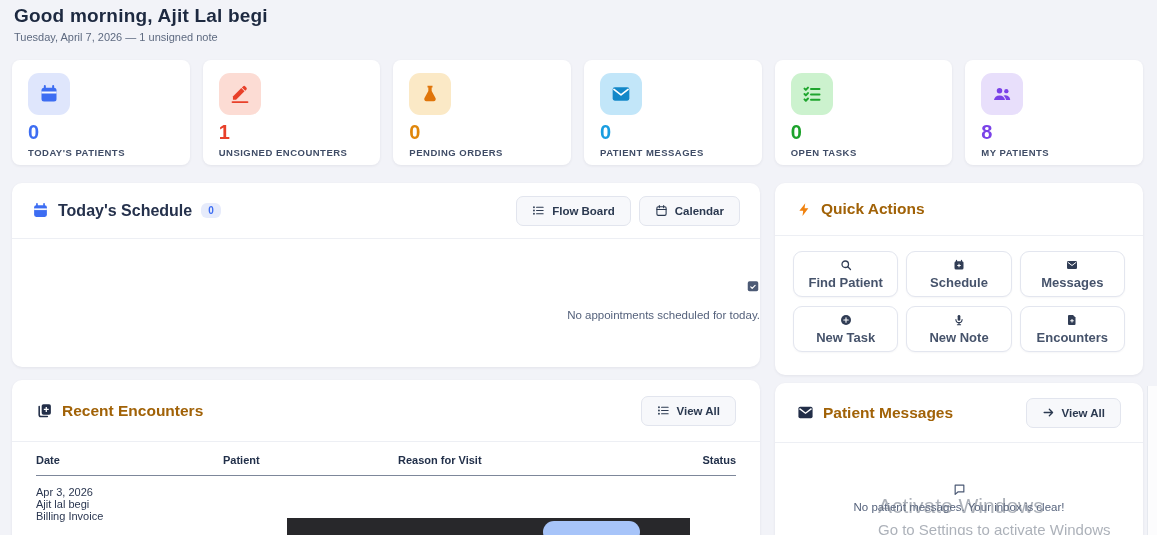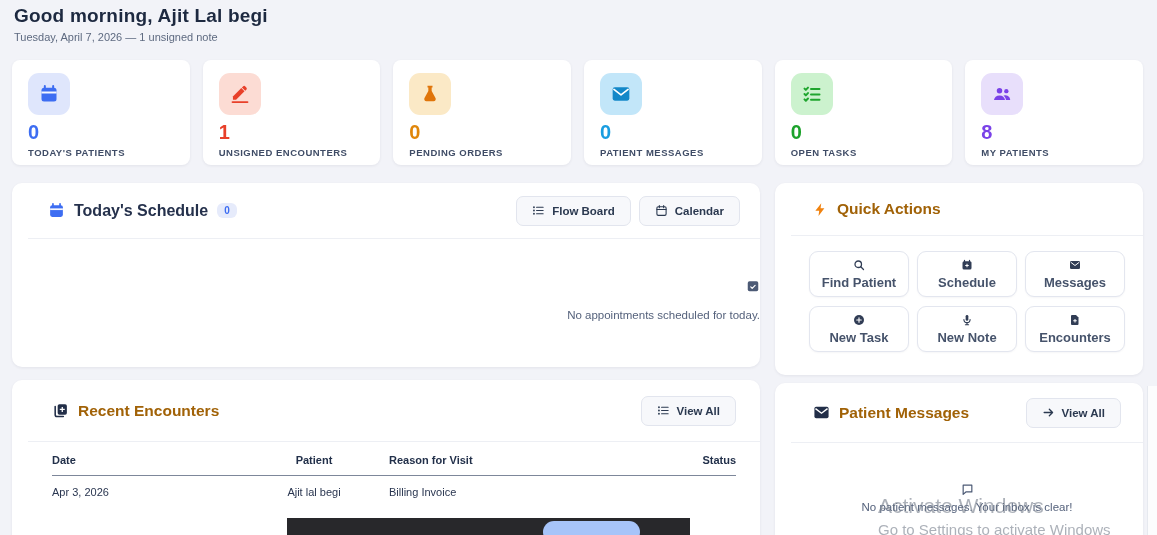--- a/index.html
+++ b/index.html
@@ -21,7 +21,7 @@
   .stat-label { font-size:9.5px; font-weight:700; color:#3f4c66; letter-spacing:.5px; margin-top:5px; }
 
   
-  .panel { position:absolute; background:#fff; border-radius:10px; box-shadow:0 1px 3px rgba(25,35,60,.07);padding-left:16px; }
+  .panel { position:absolute; background:#fff; border-radius:10px; box-shadow:0 1px 3px rgba(25,35,60,.07); }
   .panel-head { display:flex; align-items:center; padding:0 20px; border-bottom:1px solid #edeff4; }
   .p-title { font-size:16px; font-weight:800; color:#25314c; }
   .p-title-sm { font-size:15.5px; font-weight:800; color:#a16207; }

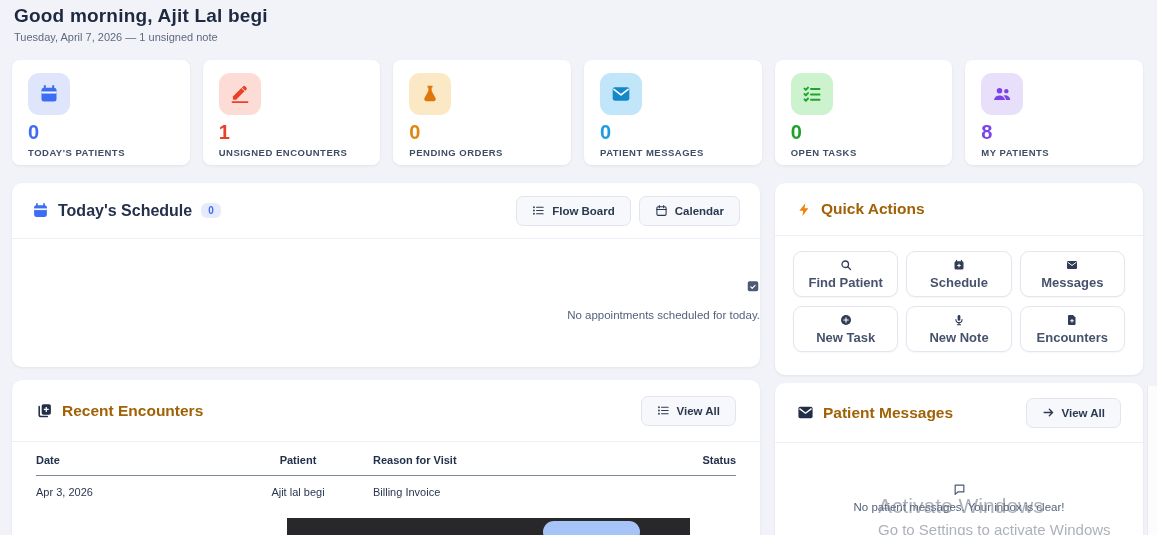--- a/index.html
+++ b/index.html
@@ -56,7 +56,7 @@
   .recent .panel-head { height:62px; padding:0 24px; }
   .tblwrap { padding:12px 24px 0; }
   .trow { display:flex; }
-  .trow > div:nth-child(1){ width:187px; } .trow > div:nth-child(2){ width:150px;text-align:center; }
+  .trow > div:nth-child(1){ width:187px; } .trow > div:nth-child(2){ width:175px; }
   .trow > div:nth-child(3){ width:215px; } .trow > div:nth-child(4){ flex:1;text-align:right; }
   .thead { font-size:11px; font-weight:800; color:#22304a; padding-bottom:9px; border-bottom:1px solid #7d879a; }
   .tdata { font-size:11px; color:#2a3650; padding-top:10px; cursor:pointer; }

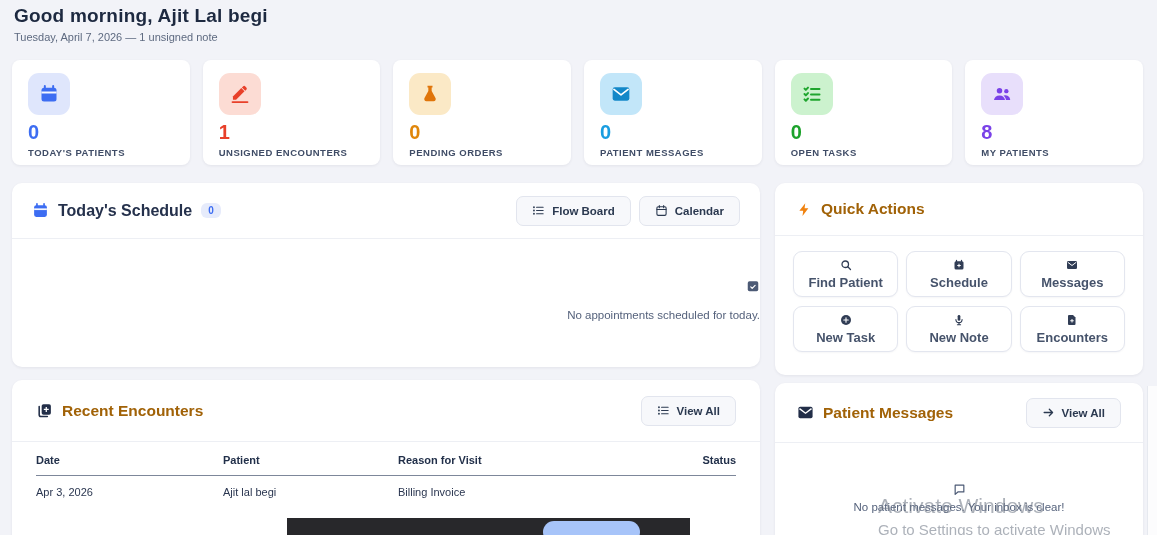--- a/index.html
+++ b/index.html
@@ -59,7 +59,7 @@
   .trow > div:nth-child(1){ width:187px; } .trow > div:nth-child(2){ width:175px; }
   .trow > div:nth-child(3){ width:215px; } .trow > div:nth-child(4){ flex:1;text-align:right; }
   .thead { font-size:11px; font-weight:800; color:#22304a; padding-bottom:9px; border-bottom:1px solid #7d879a; }
-  .tdata { font-size:11px; color:#2a3650; padding-top:10px; cursor:pointer; }
+  .tdata { font-size:11px; color:#2a3650; padding-top:10px; cursor:pointer;flex-direction:column; }
 
   
   .darkbar { position:absolute; left:287px; top:518px; width:403px; height:17px; background:#28282b; z-index:30; }

